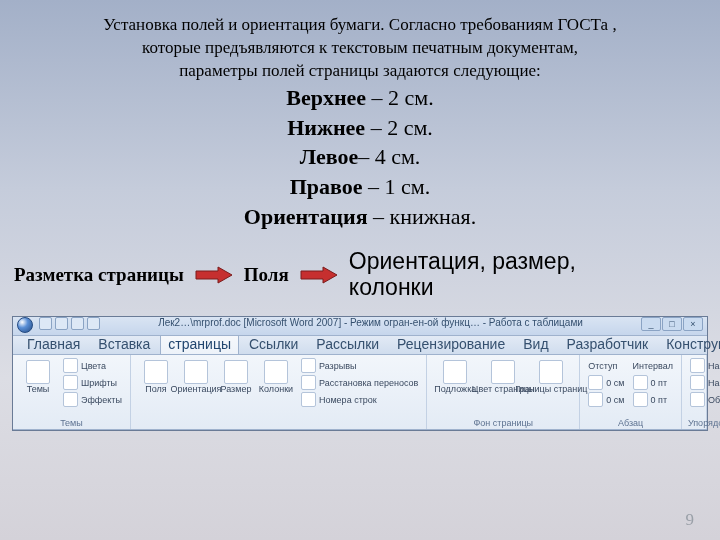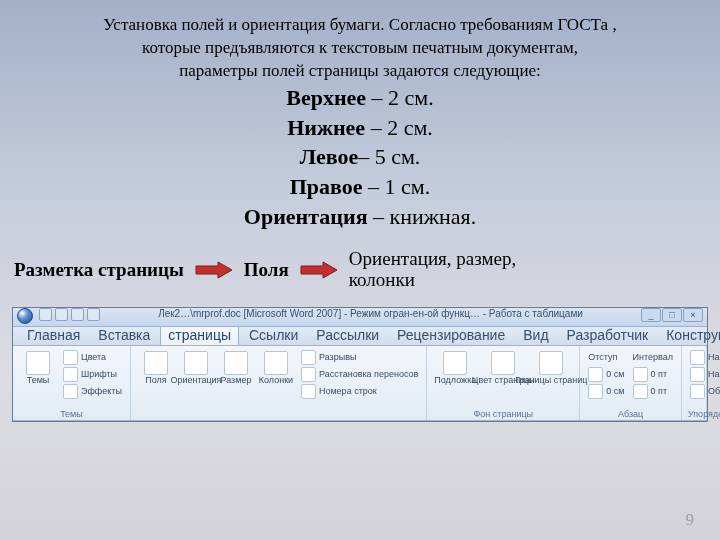--- a/index.html
+++ b/index.html
@@ -119,7 +119,7 @@
   <span>параметры полей страницы задаются следующие:</span><br>
   <span class="spec"><b>Верхнее</b><span> – 2 см.</span></span><br>
   <span class="spec"><b>Нижнее</b><span> – 2 см.</span></span><br>
-  <span class="spec"><b>Левое</b><span>– 5 см.</span></span><br>
+  <span class="spec"><b>Левое</b><span>– 4 см.</span></span><br>
   <span class="spec"><b>Правое</b><span> – 1 см.</span></span><br>
   <span class="spec"><b>Ориентация</b><span> – книжная.</span></span>
 </div>

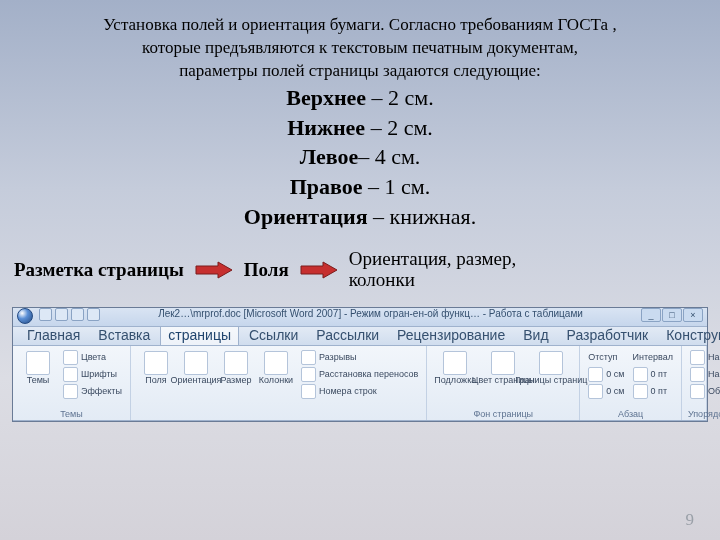--- a/index.html
+++ b/index.html
@@ -32,7 +32,7 @@
     display:flex;align-items:center;justify-content:center;
   }
   .arrow svg{display:block}
-  .multi{font-family:Liberation Serif, serif;font-size:19px;line-height:1.1}
+  .multi{font-family:Liberation Sans, sans-serif;font-size:23px;line-height:1.1}
   
   .app{
     margin:6px 12px 0 12px;

